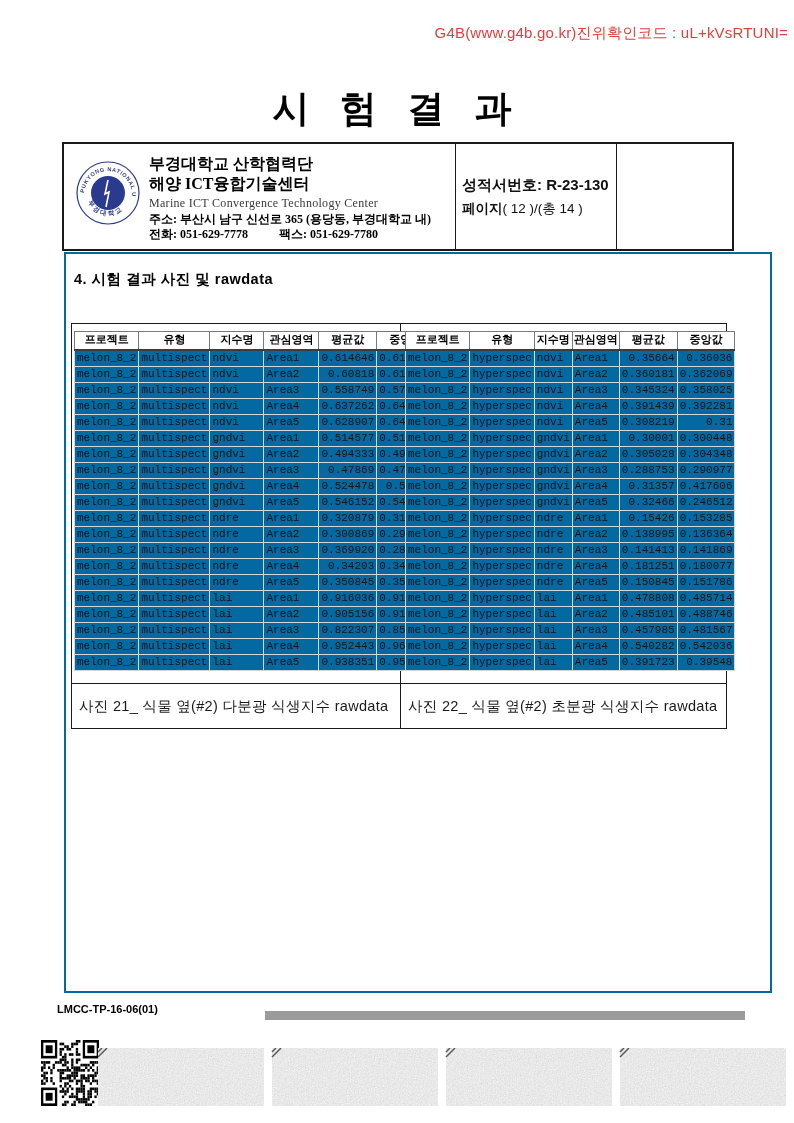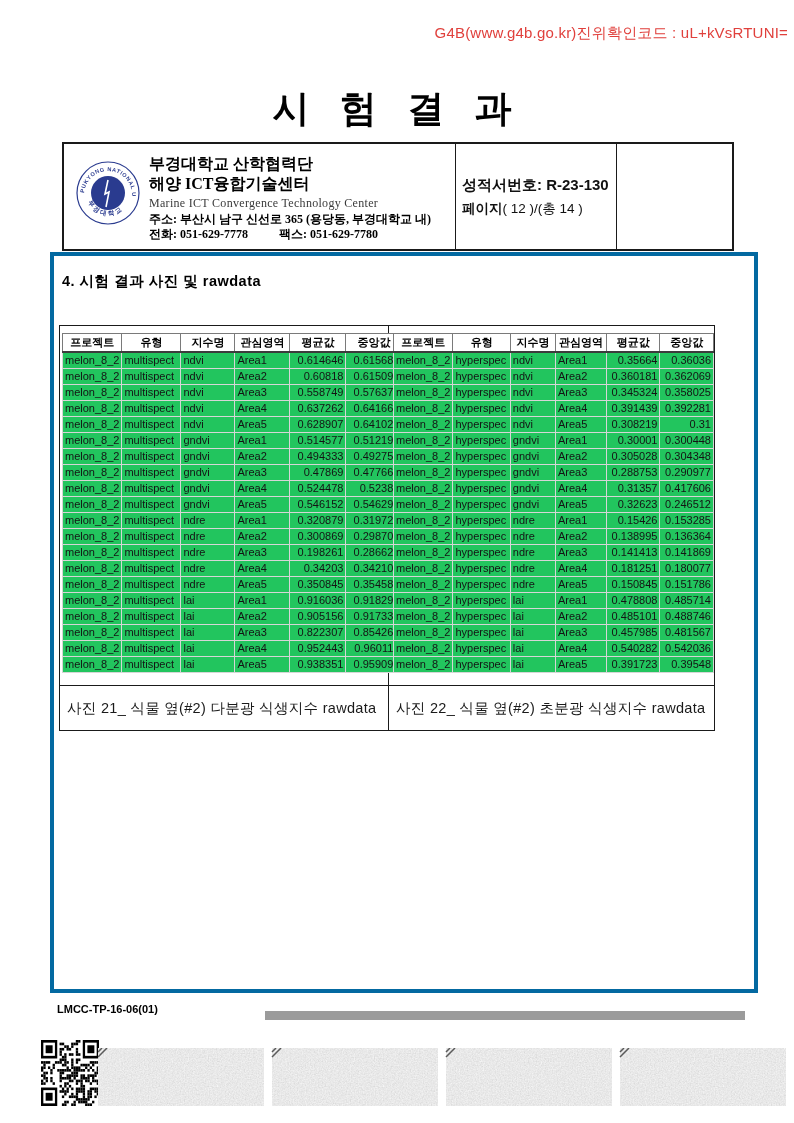--- a/index.html
+++ b/index.html
@@ -29,7 +29,7 @@
   .rep-page{margin-top:5px;font-size:13.5px;}
   .rep-page b{font-weight:bold;}
   
-  .main-box{position:absolute;left:50px;top:252px;width:708px;height:741px;border:4px solid #0369a1;box-sizing:border-box;}
+  .main-box{position:absolute;left:64px;top:252px;width:708px;height:741px;border:2px solid #0369a1;box-sizing:border-box;}
   .sec-head{position:absolute;left:8px;top:16px;font-size:14.5px;font-weight:bold;color:#000;letter-spacing:0.5px;}
   
   .fig-box{position:absolute;left:5px;top:69px;width:656px;height:406px;border:1.5px solid #1a1a1a;box-sizing:border-box;}

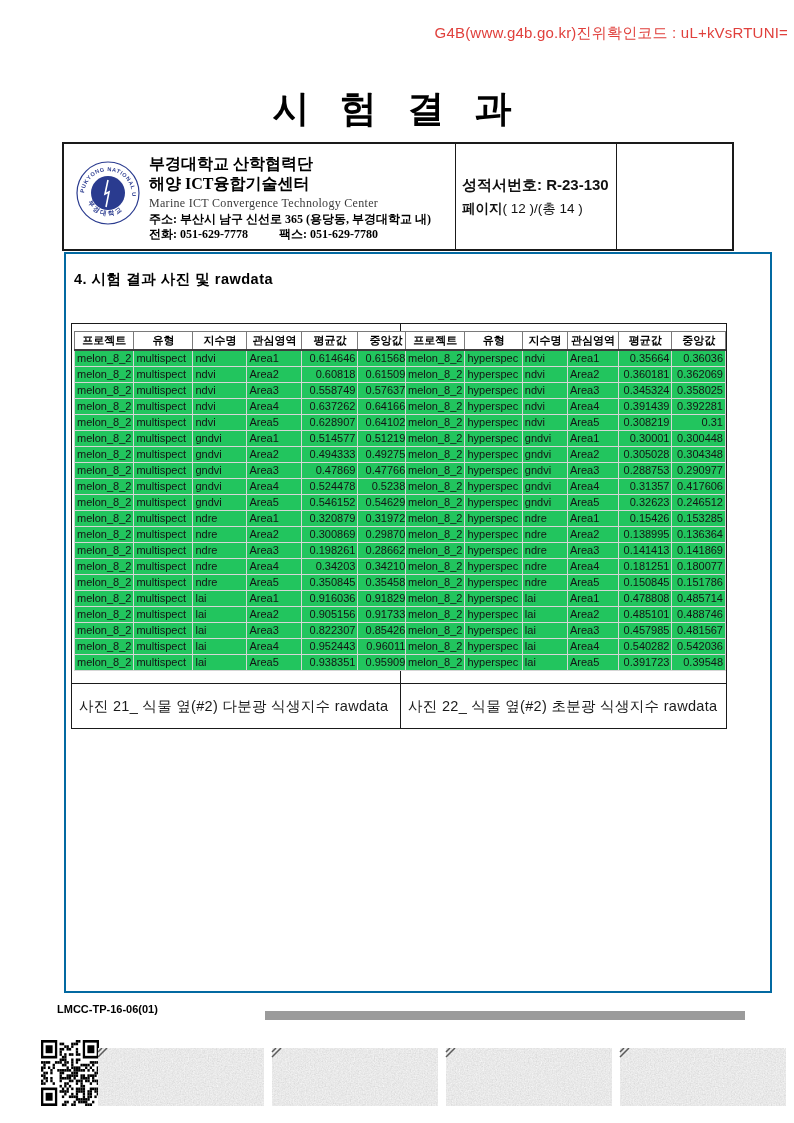--- a/index.html
+++ b/index.html
@@ -39,8 +39,8 @@
     font-size:14.5px;color:#1a1a1a;letter-spacing:0.3px;white-space:nowrap;overflow:hidden;}
   .cap-cell + .cap-cell{border-left:1.5px solid #1a1a1a;width:325px;}
   
-  .xls{position:absolute;top:7px;border-collapse:collapse;table-layout:fixed;background:#22c55e;
-    font-size:11px;line-height:1;}
+  .xls{position:absolute;top:7px;border-collapse:collapse;table-layout:fixed;background:#0369a1;
+    font-size:11px;line-height:1;font-family:Liberation Mono, monospace;}
   .xls-left{left:2px;}
   .xls-right{left:333px;}
   .xls th{font-weight:bold;text-align:center;border:1px solid #7a7a7a;border-bottom:2px solid #3c3c3c;

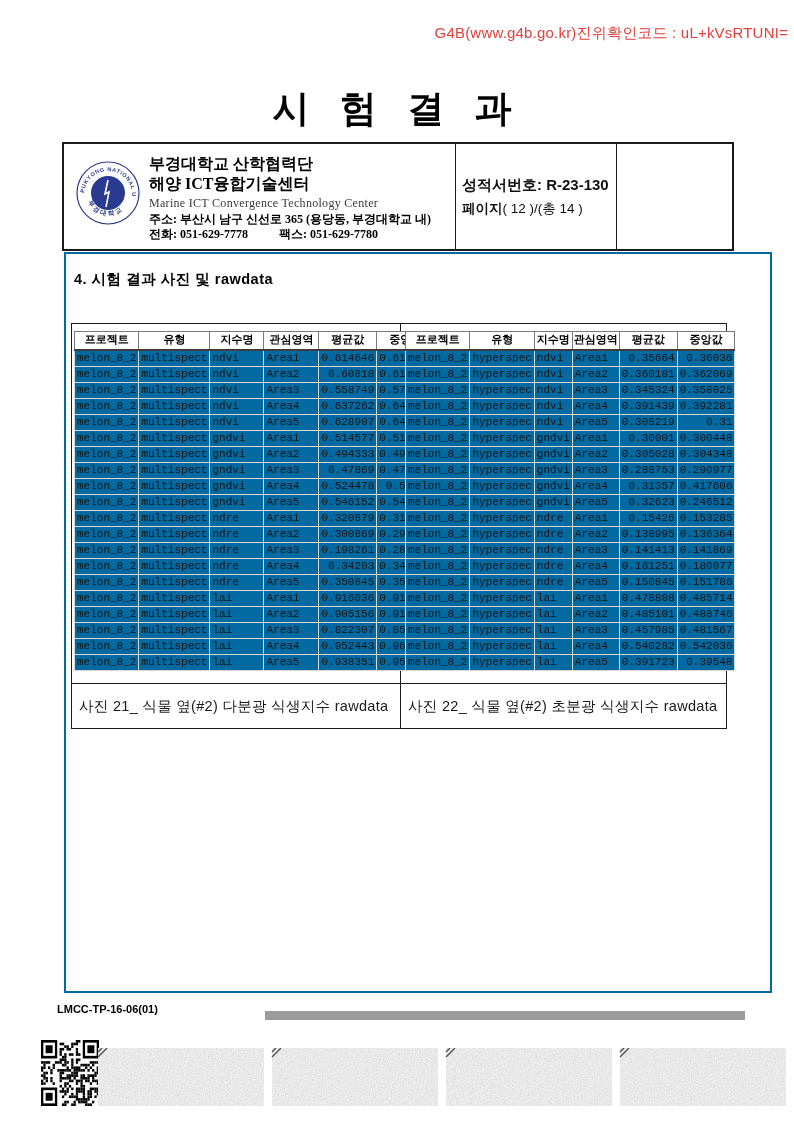--- a/index.html
+++ b/index.html
@@ -378,7 +378,7 @@
               <td class="c1">hyperspec</td>
               <td class="c2">gndvi</td>
               <td class="c3">Area5</td>
-              <td class="c4">0.32623</td>
+              <td class="c4">0.32466</td>
               <td class="c5">0.246512</td>
             </tr>
             <tr>

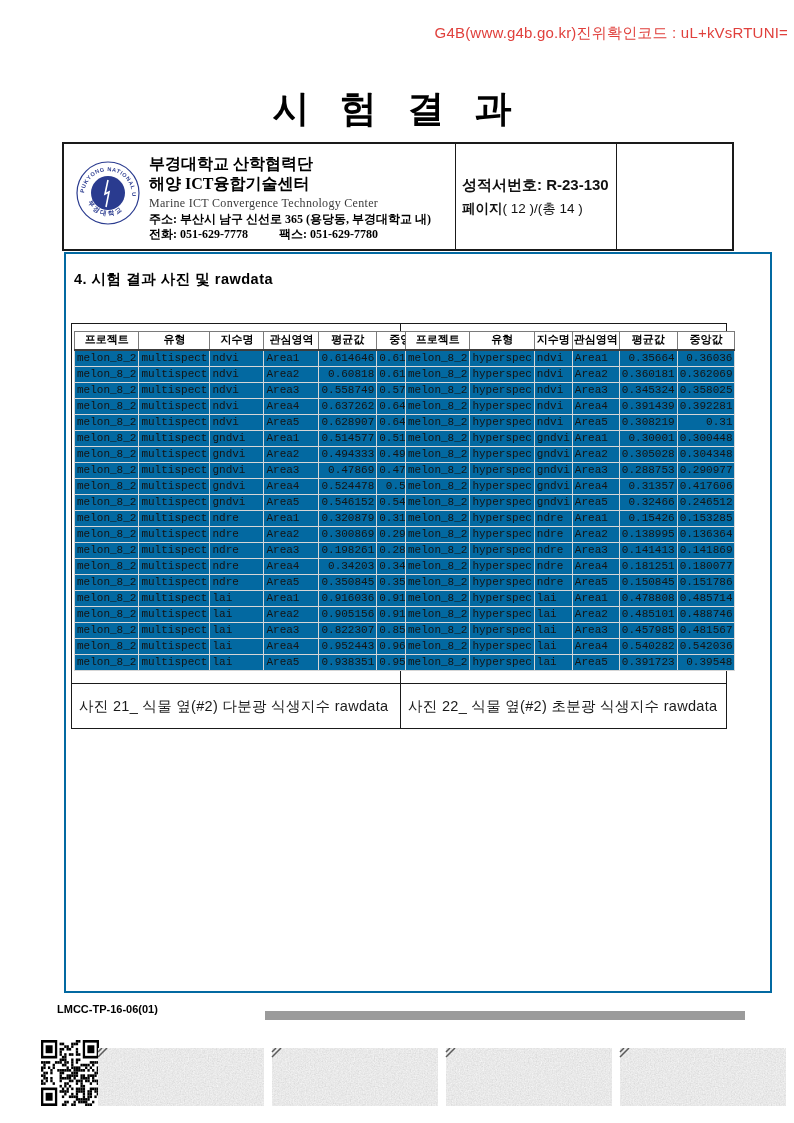--- a/index.html
+++ b/index.html
@@ -227,7 +227,7 @@
               <td class="c1">multispect</td>
               <td class="c2">ndre</td>
               <td class="c3">Area3</td>
-              <td class="c4">0.198261</td>
+              <td class="c4">0.369920</td>
               <td class="c5">0.286624</td>
             </tr>
             <tr>

